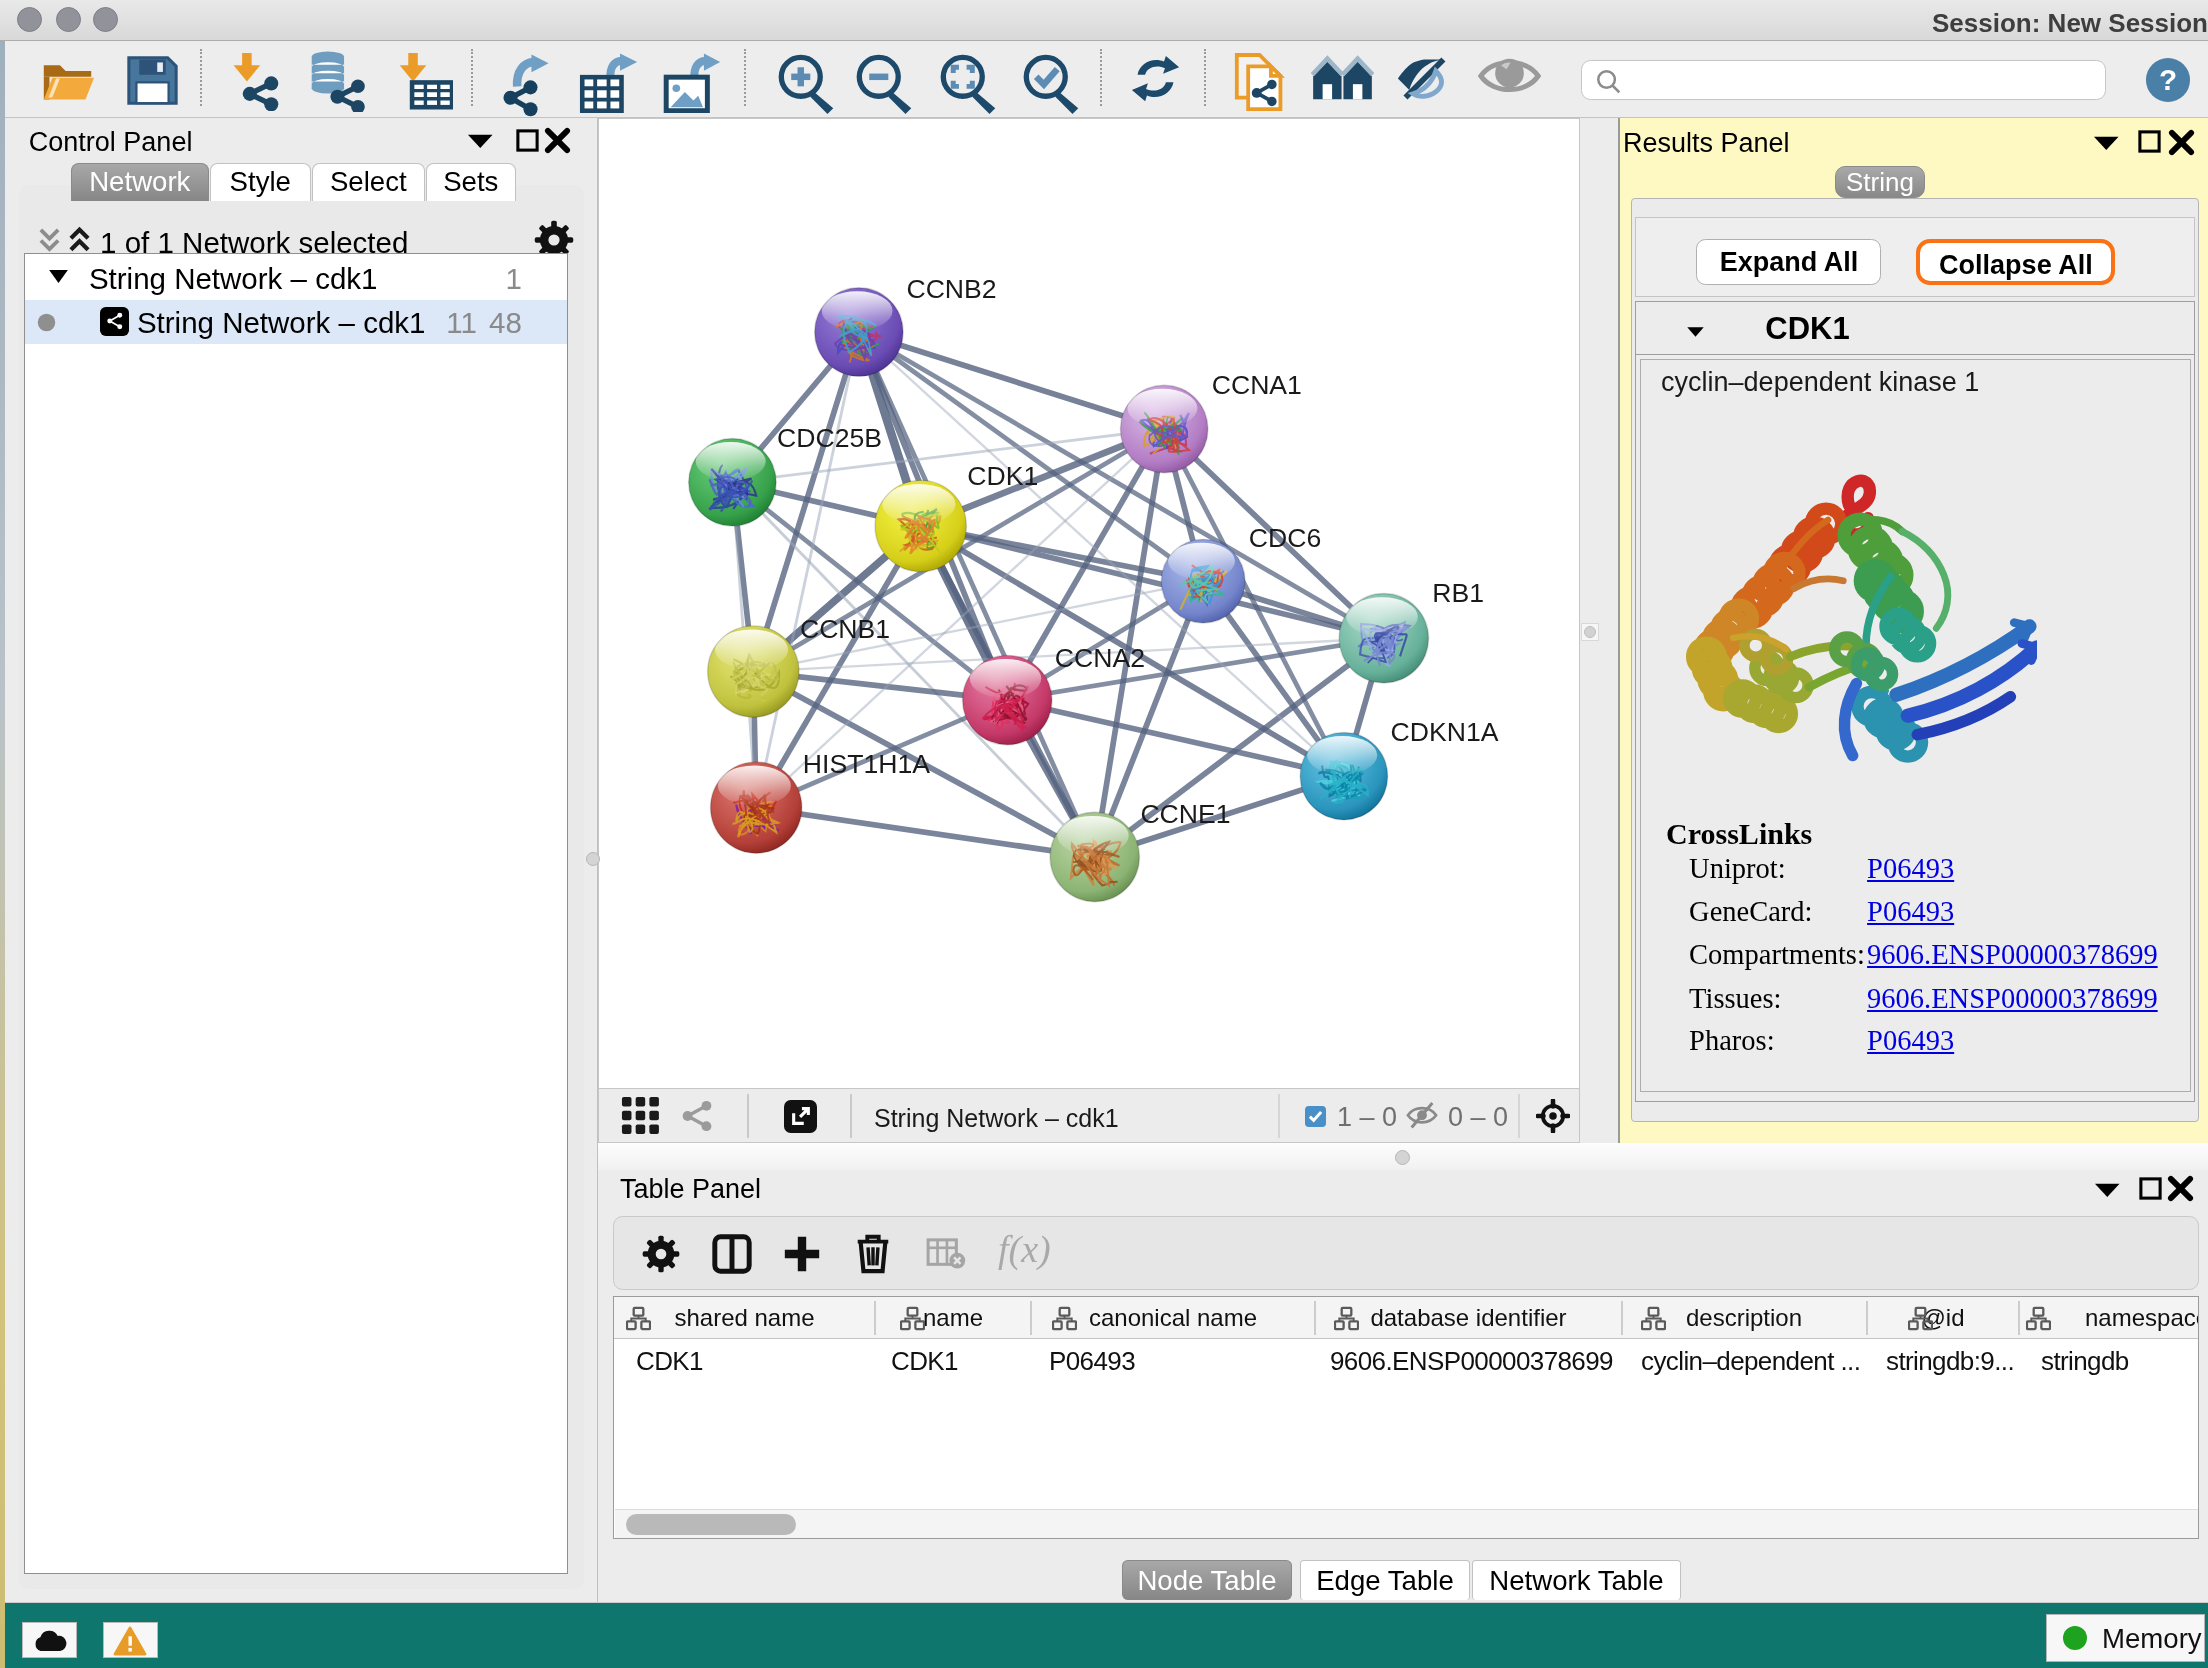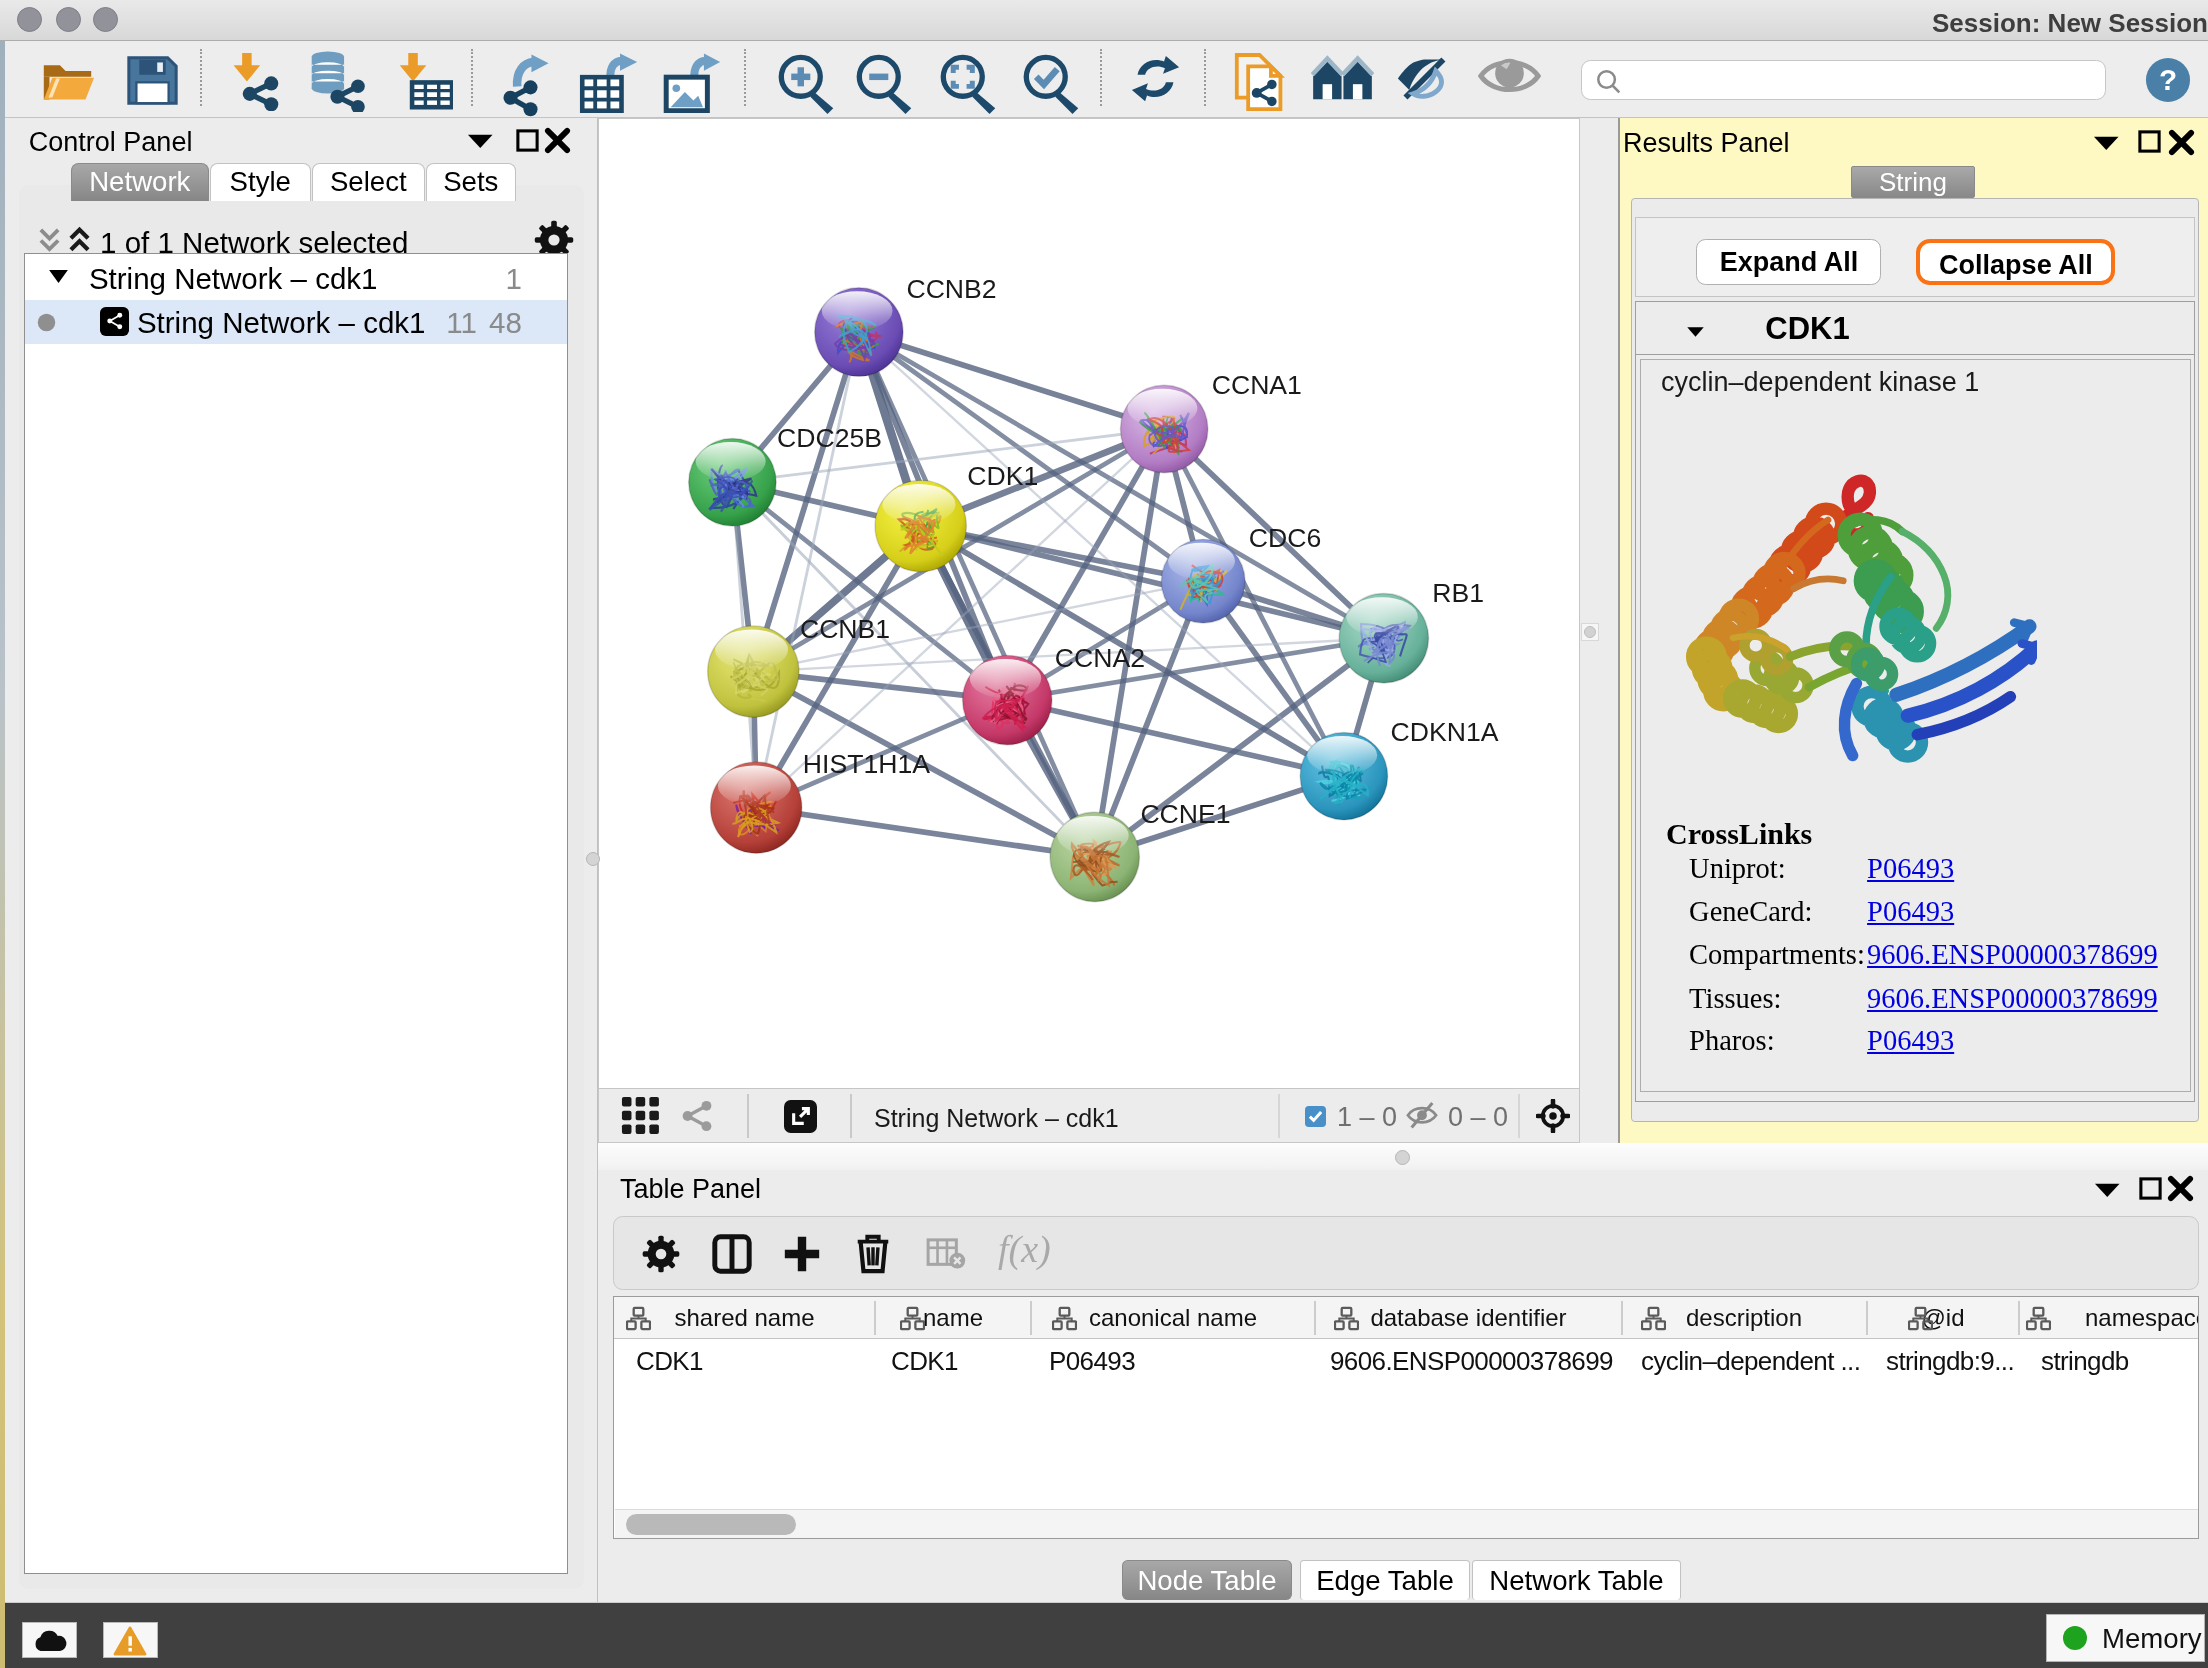--- a/index.html
+++ b/index.html
@@ -790,7 +790,7 @@
     <svg class="abs" style="left:548px;top:10.5px" width="27" height="27" viewBox="0 0 14 14">
       <path d="M2 2 L12 12 M12 2 L2 12" stroke="#000" stroke-width="3" stroke-linecap="round"></path>
     </svg>
-    <div class="abs" style="left:231px;top:48px;width:124px;height:32px;background:linear-gradient(#a9a9a9,#888888);border:1px solid #8a8a8a;border-radius:2px;color:#fff;font-size:26px;text-align:center;line-height:30px;">String</div>
+    <div class="abs" style="left:215px;top:48px;width:90px;height:32px;background:linear-gradient(#a9a9a9,#888888);border:1px solid #8a8a8a;border-radius:10px;color:#fff;font-size:26px;text-align:center;line-height:30px;">String</div>
 
     <div class="abs" style="left:11.4px;top:80px;width:568px;height:924px;background:#ebebeb;border:1px solid #b4b4b4;border-radius:3.8px;">
 

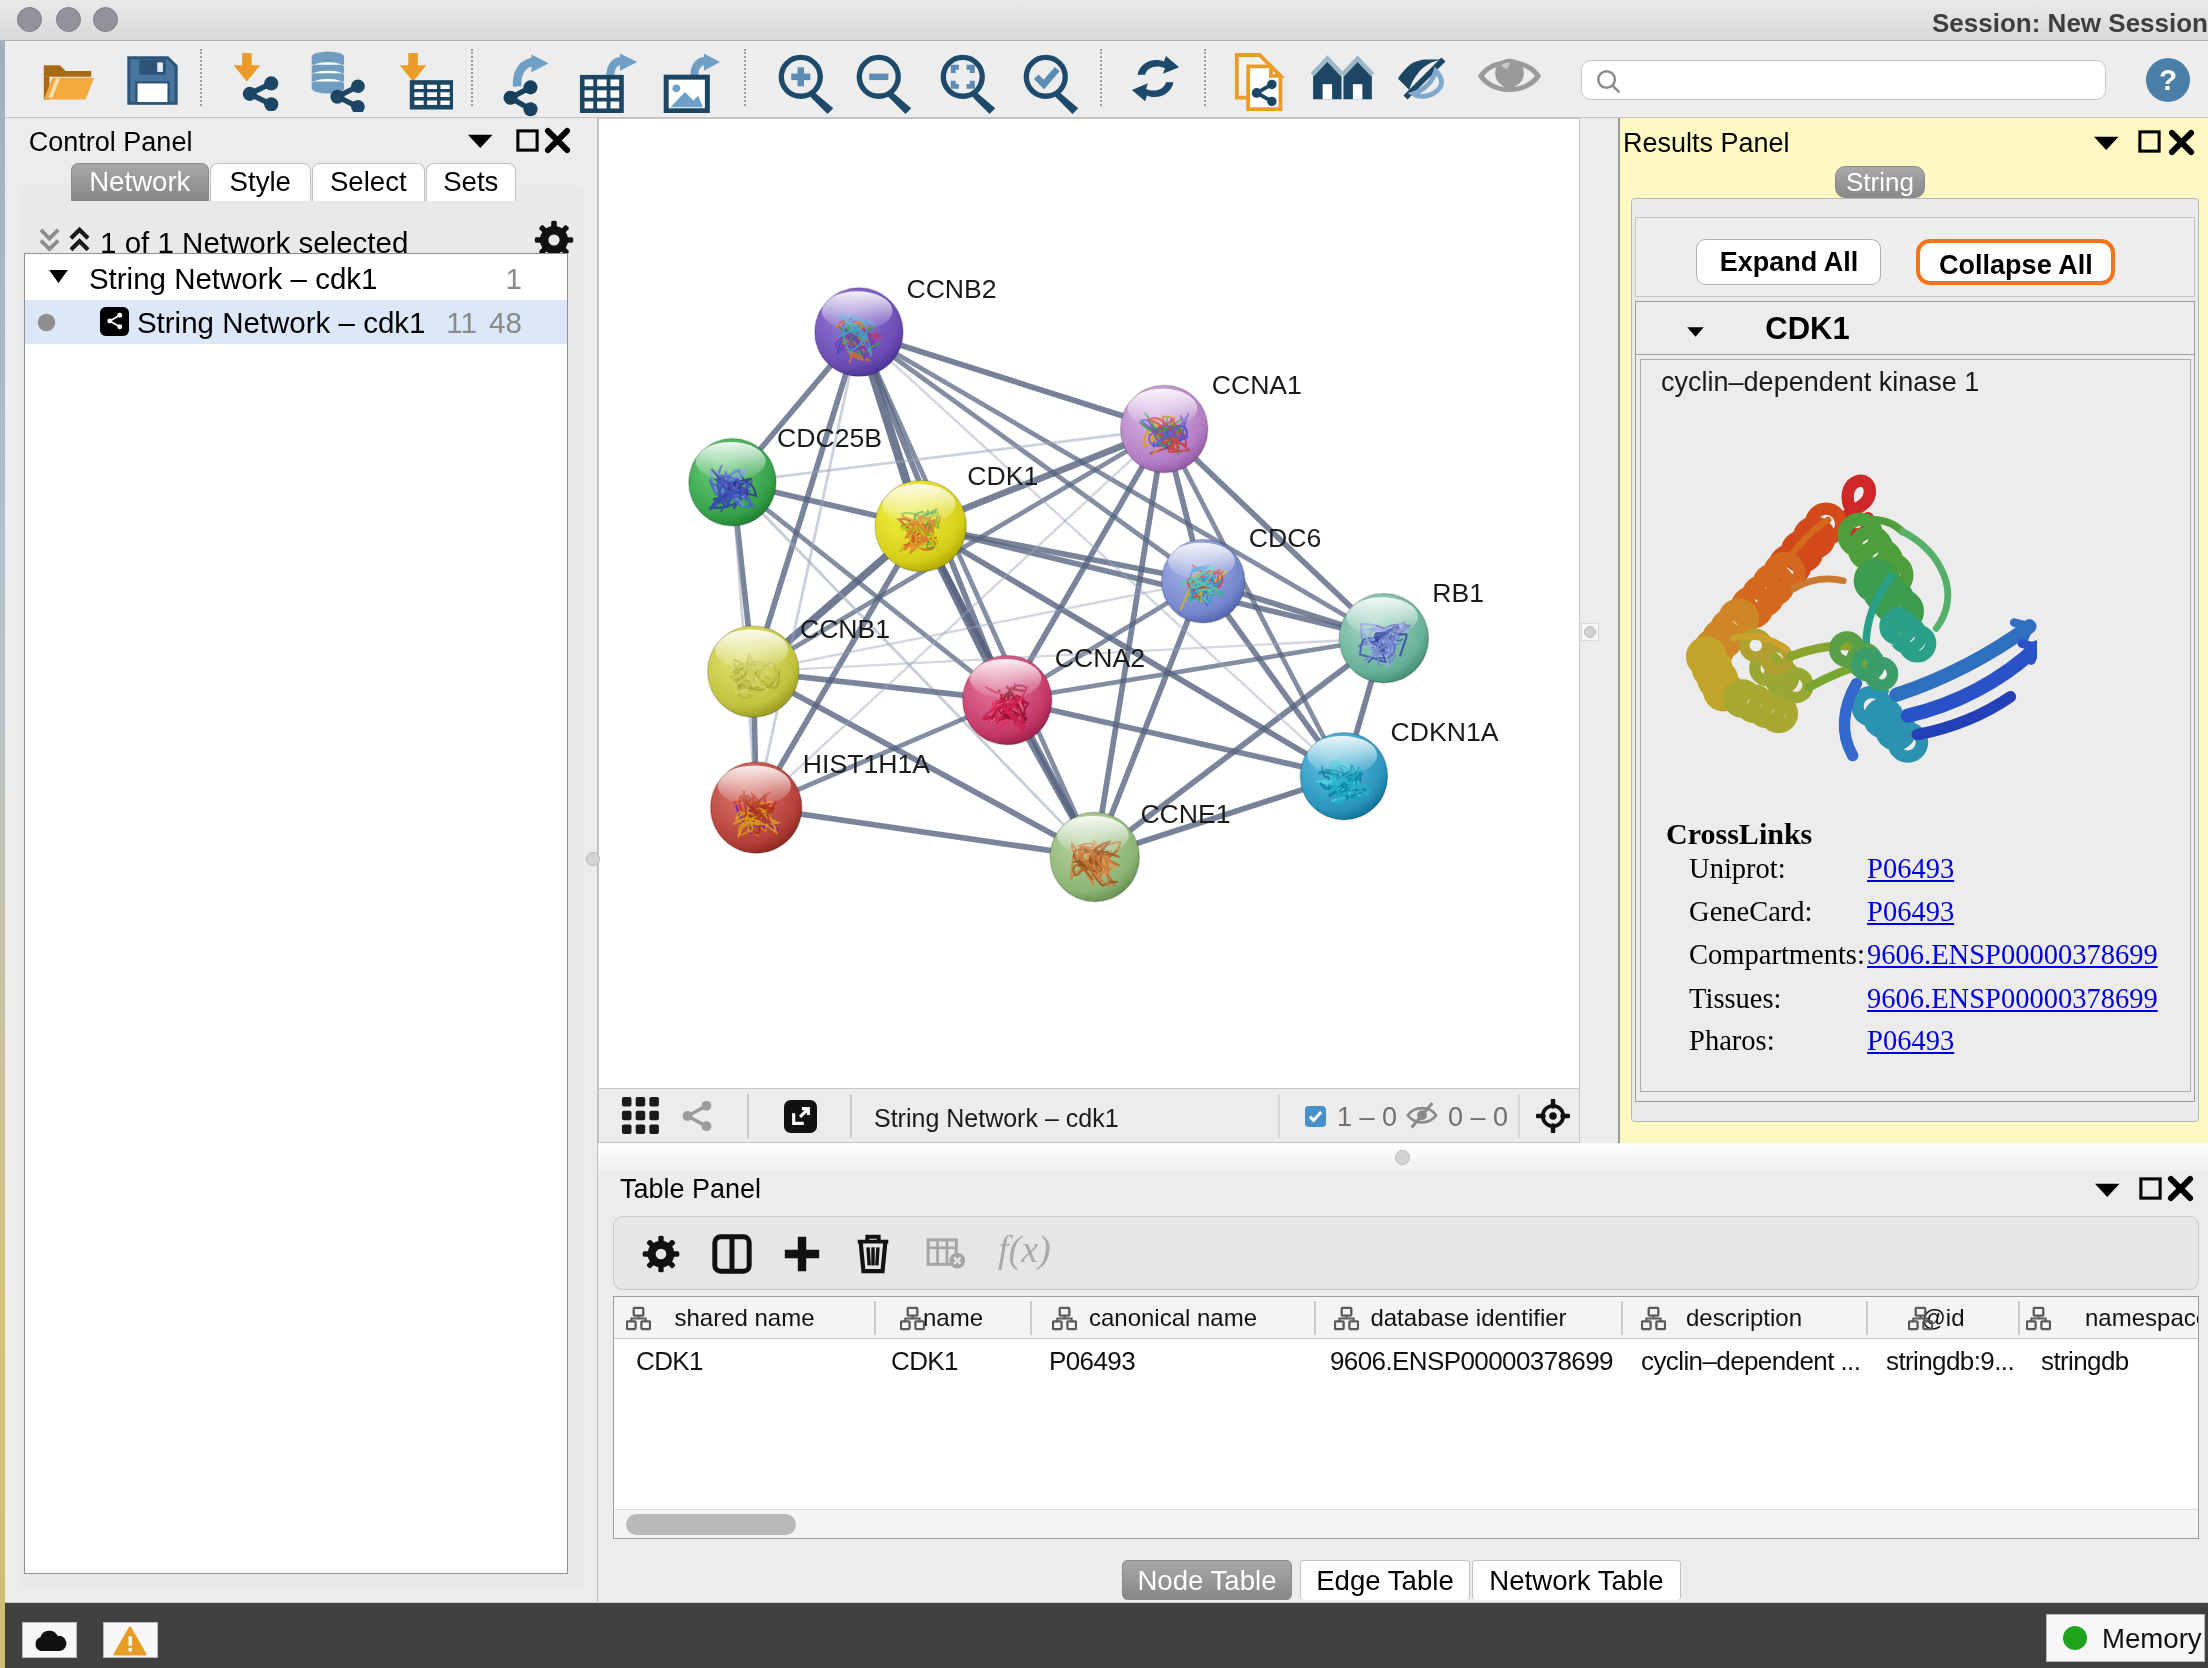--- a/index.html
+++ b/index.html
@@ -44,7 +44,7 @@
   #tablepanel { left:598px; top:1170px; width:1610px; height:432px; background:#ececec; }
 
   
-  #statusbar { left:0; top:1602px; width:2208px; height:67px; background:#404040; border-top:1.9px solid #cccccc; }
+  #statusbar { left:0; top:1602px; width:2208px; height:67px; background:#0f766e; border-top:1.9px solid #cccccc; }
   .hcell { top:0; height:42px; line-height:42px; text-align:center; font-size:24px; color:#111; }
   .hicon { position:absolute; top:8.6px; width:25px; height:25px; }
   .link { color:#0000e0; text-decoration:underline; }

